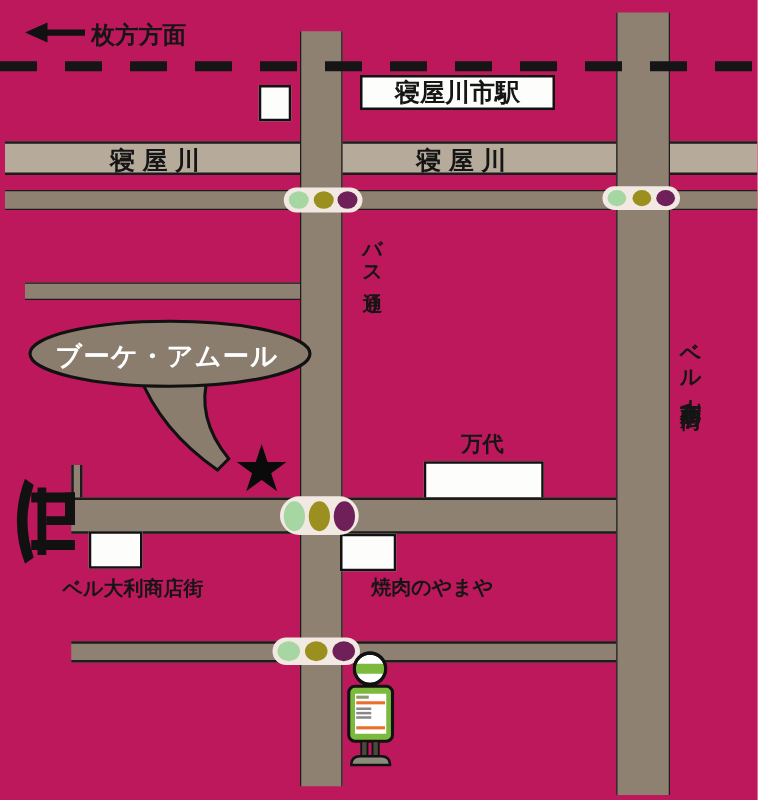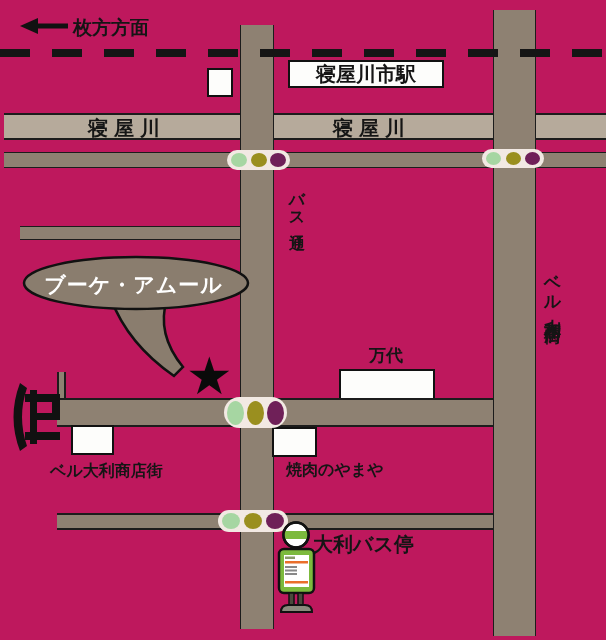--- a/index.html
+++ b/index.html
@@ -81,7 +81,7 @@
   <div class="abs lbl" style="left:50px;top:461px;font-size:16px;z-index:5;">ベル大利商店街</div>
 
   <div class="abs whitebox" style="left:272px;top:427px;width:45px;height:30px;z-index:5;"></div>
-  <div class="abs lbl" style="left:286px;top:460px;font-size:16px;z-index:5;">焼肉のやまや</div>
+  <div class="abs lbl" style="left:297px;top:460px;font-size:16px;z-index:5;">焼肉のやまや</div>
 
   <div class="abs signal" style="left:227px;top:150px;width:63px;height:20px;z-index:6;">
     <div class="dot g" style="width:16px;height:14px;"></div>

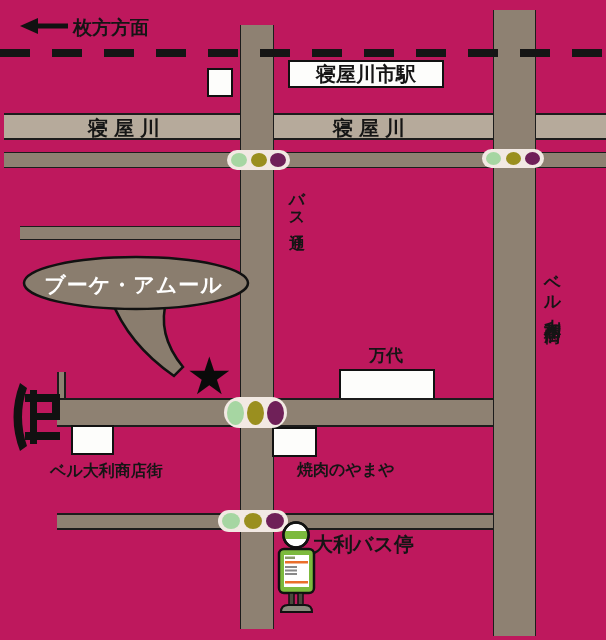--- a/index.html
+++ b/index.html
@@ -125,7 +125,6 @@
     <rect x="22" y="73" width="5" height="12" fill="#4a4a3c" stroke="#111" stroke-width="1.5"></rect>
     <path d="M5,92 Q5,85 12,85 L29,85 Q36,85 36,92 Z" fill="#8b8b7d" stroke="#111" stroke-width="2"></path>
   </svg>
-  <div class="abs lbl" style="left:313px;top:531px;font-size:20px;z-index:8;">大利バス停</div>
 
 </div>
 

